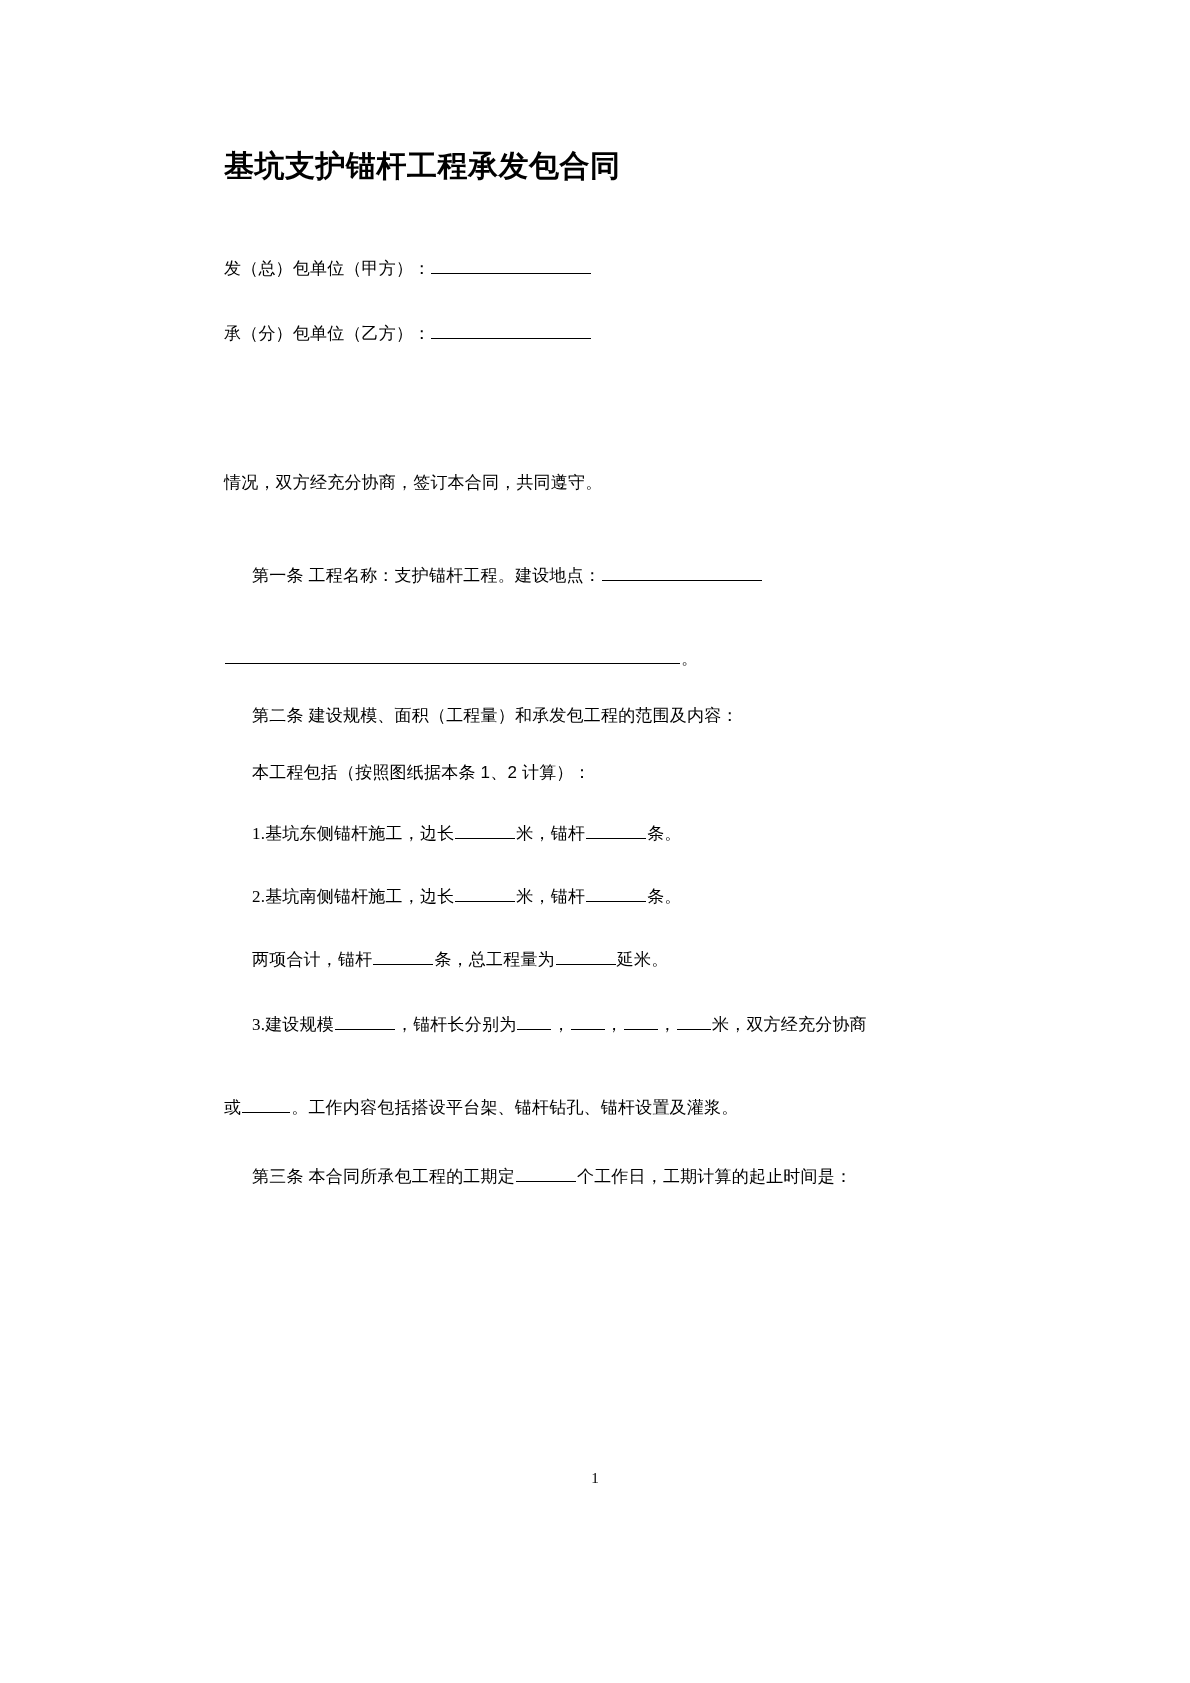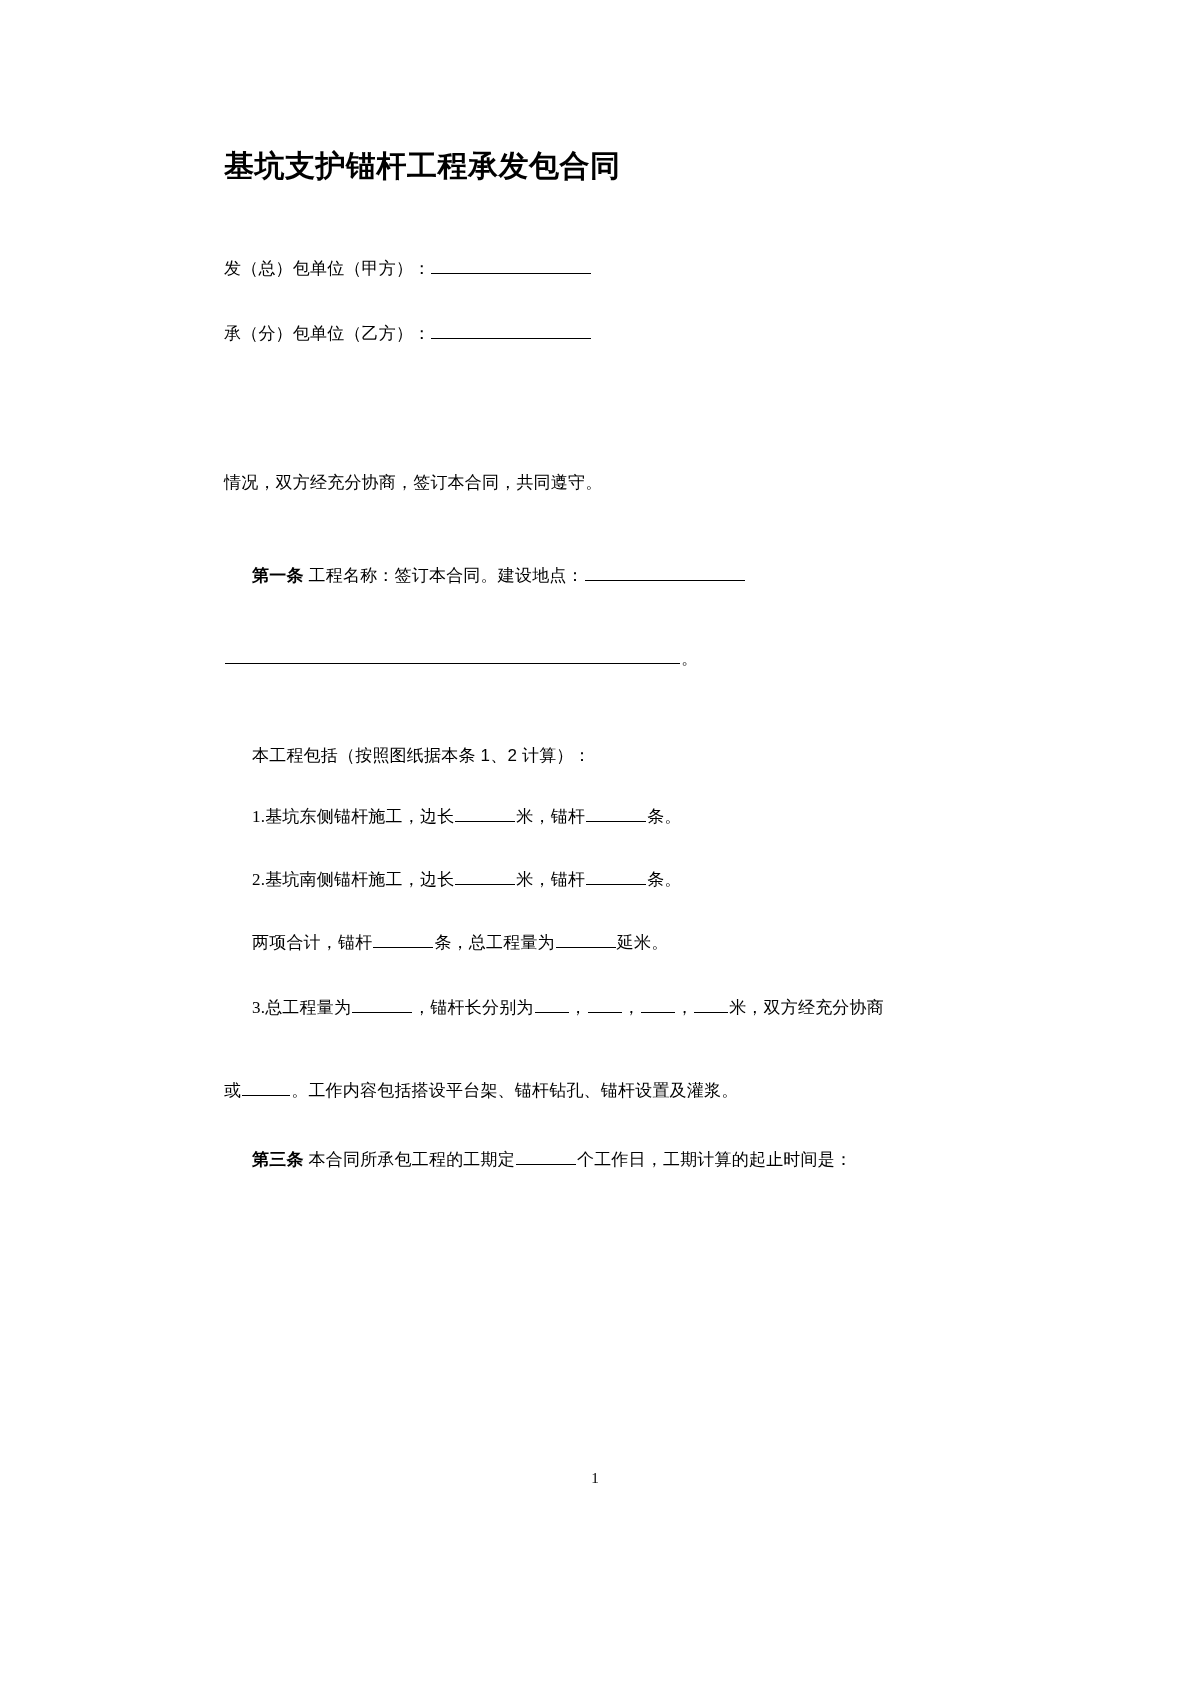--- a/index.html
+++ b/index.html
@@ -55,7 +55,7 @@
 
   .indent { padding-left: 28px; }
 
-  .bold { font-weight: bold; }
+  .bold { font-weight: normal; }
 
   
   .blank {

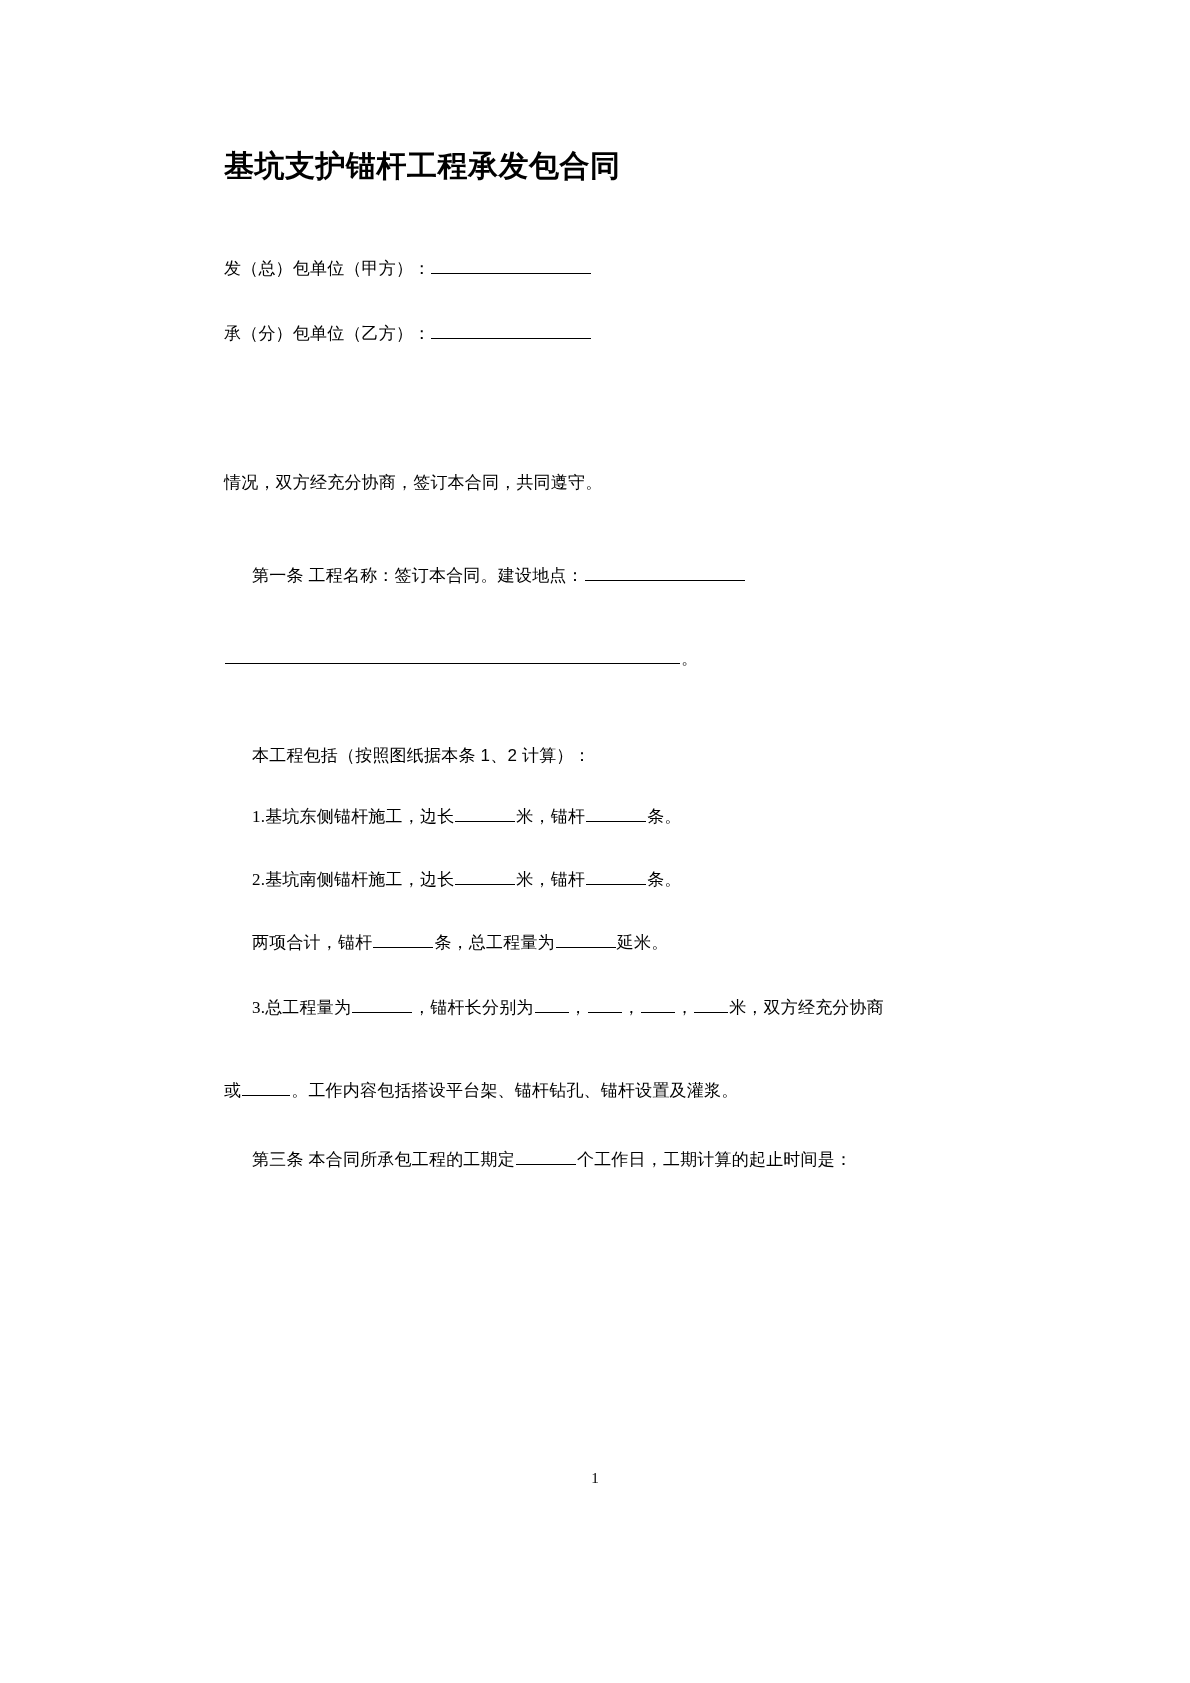--- a/index.html
+++ b/index.html
@@ -114,7 +114,7 @@
 
     <p class="para indent">
       <span class="bold">第一条</span>
-      <span>工程名称：签订本合同。建设地点：</span><span class="blank blank-l"></span>
+      <span>工程名称：支护锚杆工程。建设地点：</span><span class="blank blank-l"></span>
     </p>
 
     <div class="sp-line" style="height:62px"></div>

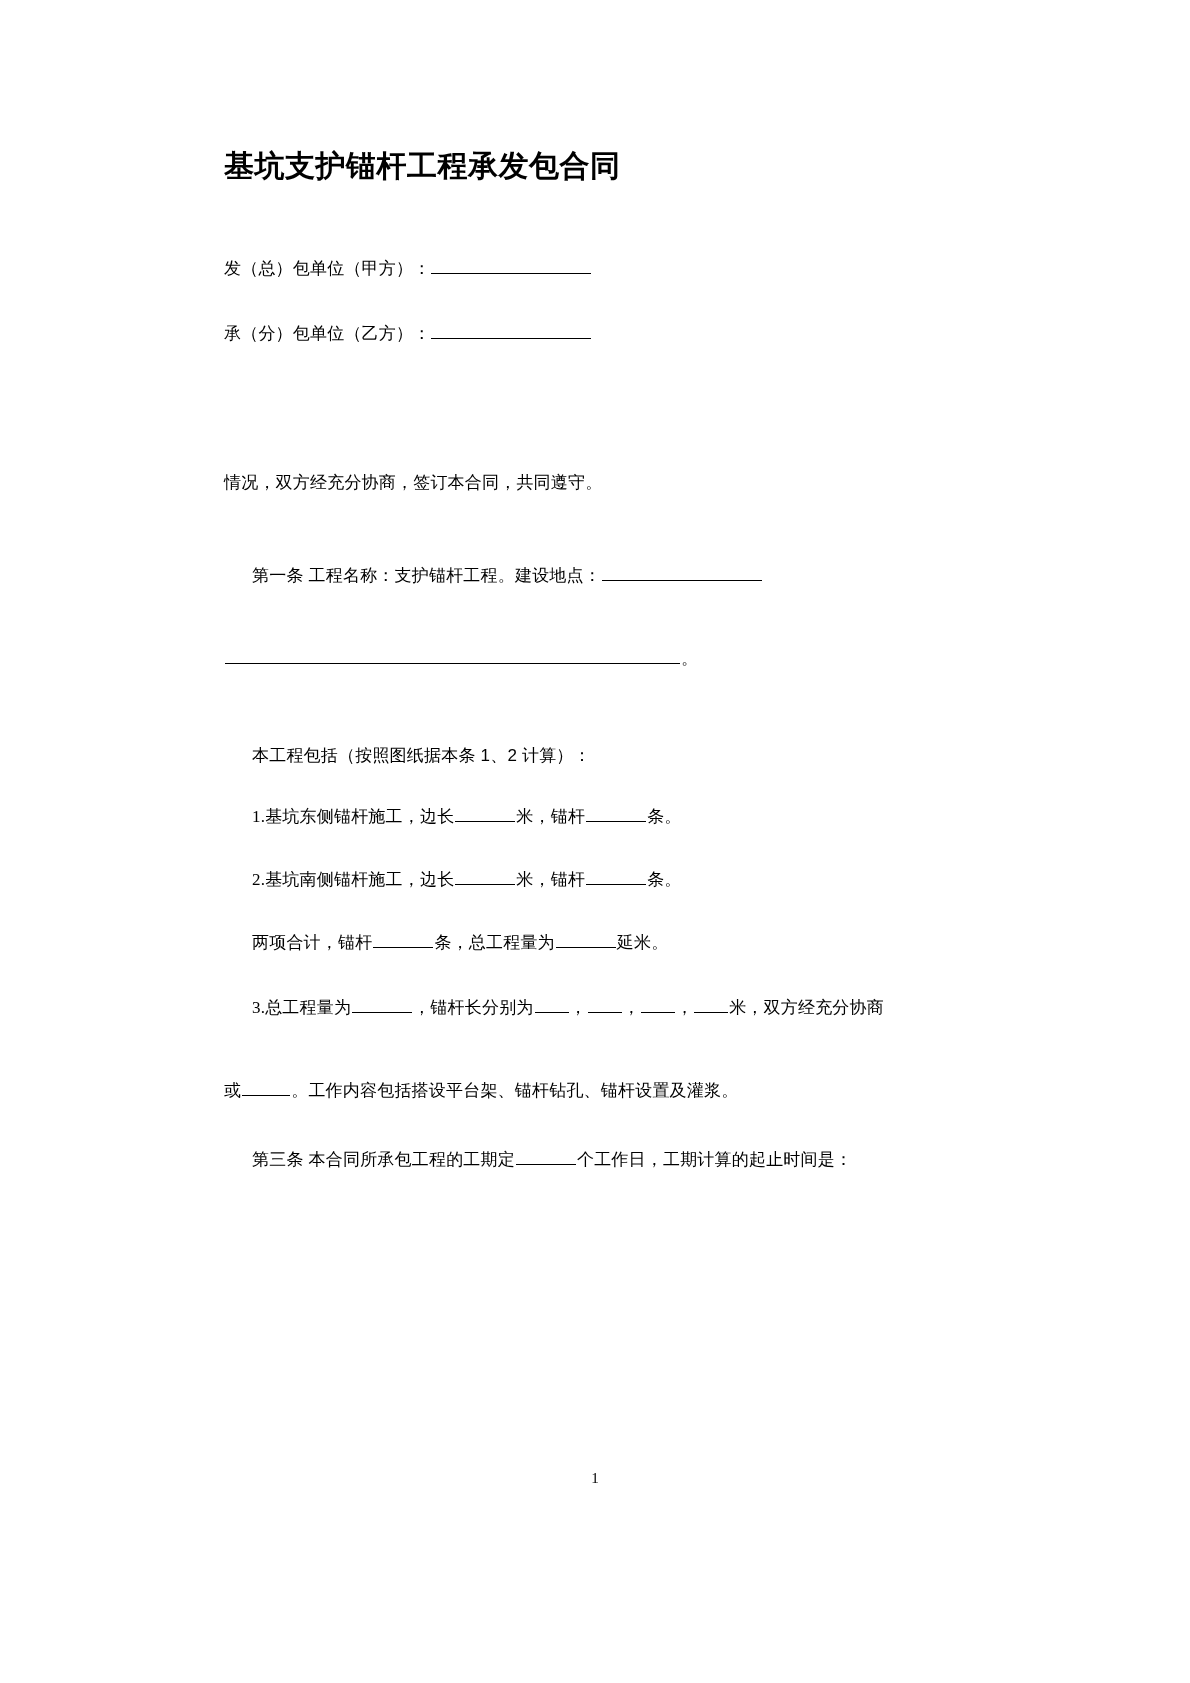--- a/index.html
+++ b/index.html
@@ -125,6 +125,10 @@
 
     <div class="sp-small" style="height:40px"></div>
 
+    <p class="para indent">
+      <span class="bold">第二条</span>
+      <span>建设规模、面积（工程量）和承发包工程的范围及内容：</span>
+    </p>
 
     <div class="sp-small" style="height:40px"></div>
 

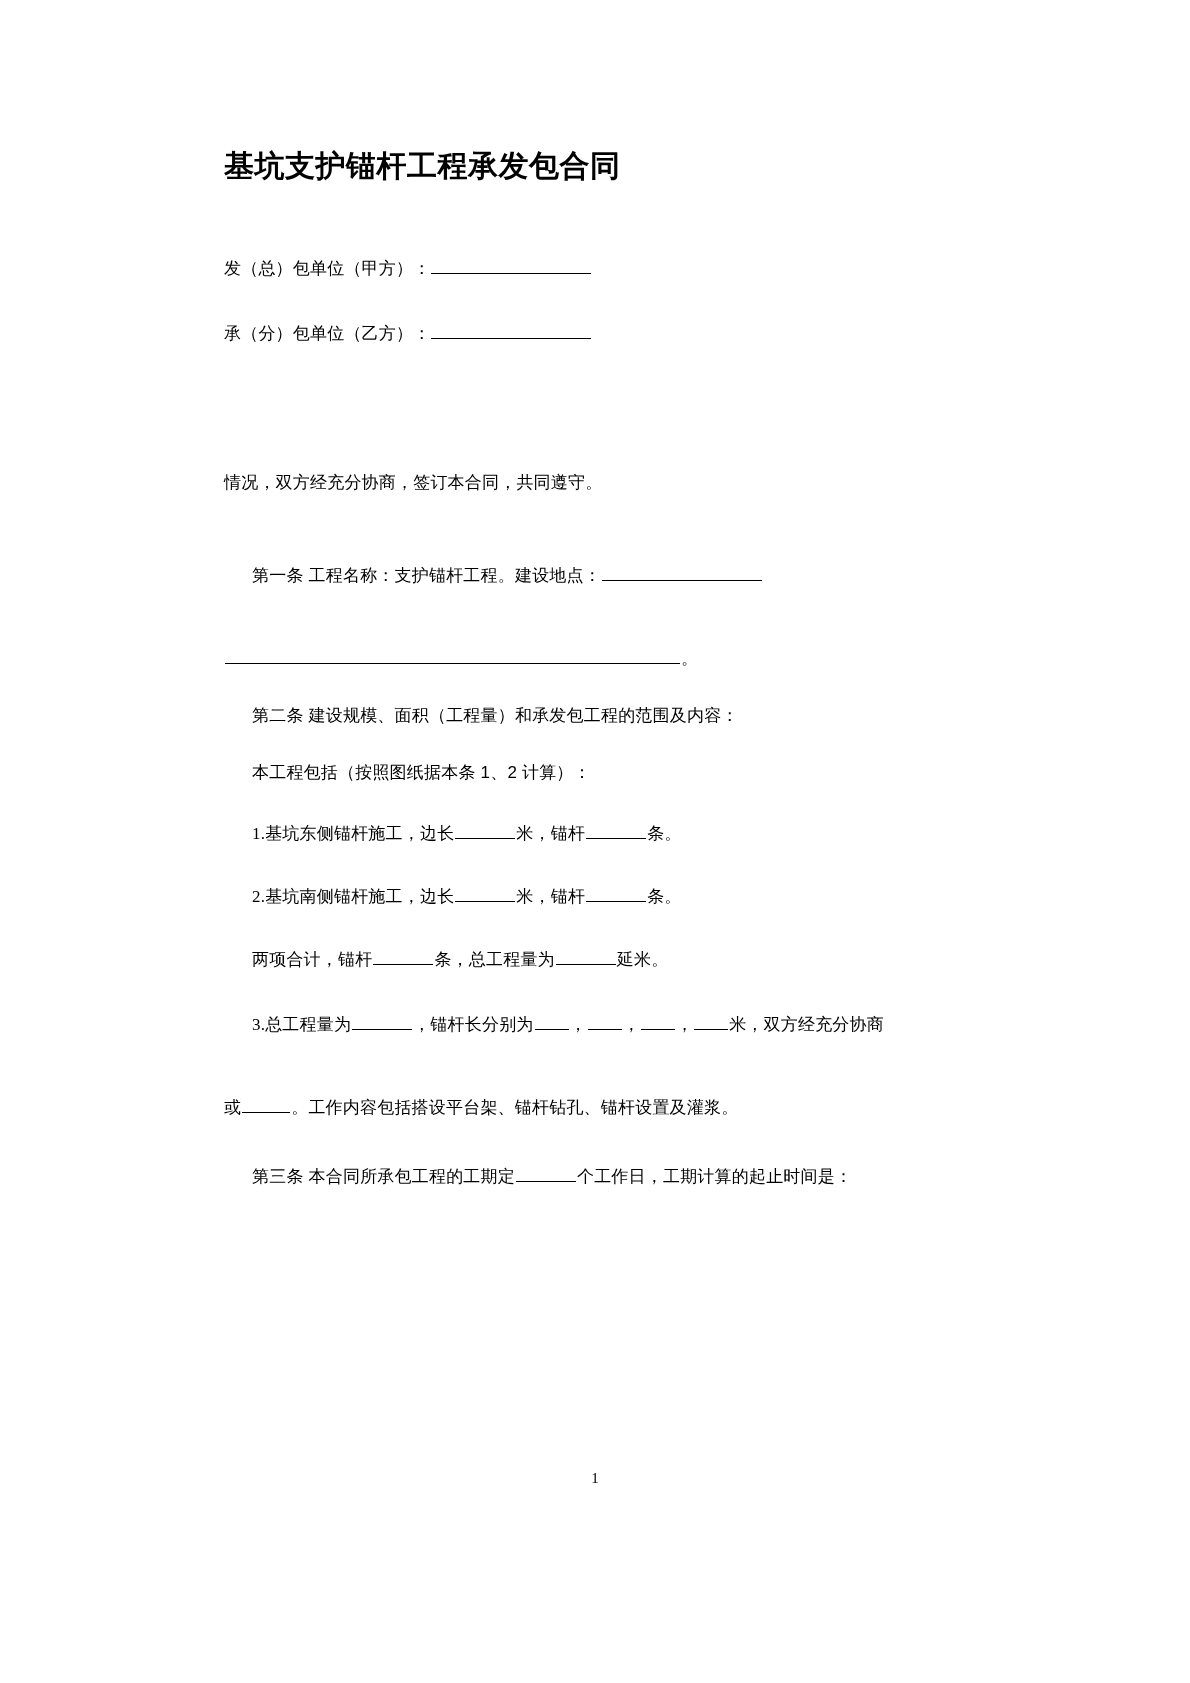--- a/index.html
+++ b/index.html
@@ -155,7 +155,7 @@
     <div class="sp-small" style="height:44px"></div>
 
     <p class="para indent">
-      <span class="num-latin">3.</span><span>总工程量为</span><span class="blank blank-m"></span><span>，锚杆长分别为</span><span class="blank blank-xs"></span><span>，</span><span class="blank blank-xs"></span><span>，</span><span class="blank blank-xs"></span><span>，</span><span class="blank blank-xs"></span><span>米，双方经充分协商</span>
+      <span class="num-latin">3.</span><span>建设规模</span><span class="blank blank-m"></span><span>，锚杆长分别为</span><span class="blank blank-xs"></span><span>，</span><span class="blank blank-xs"></span><span>，</span><span class="blank blank-xs"></span><span>，</span><span class="blank blank-xs"></span><span>米，双方经充分协商</span>
     </p>
 
     <div class="sp-line" style="height:62px"></div>

